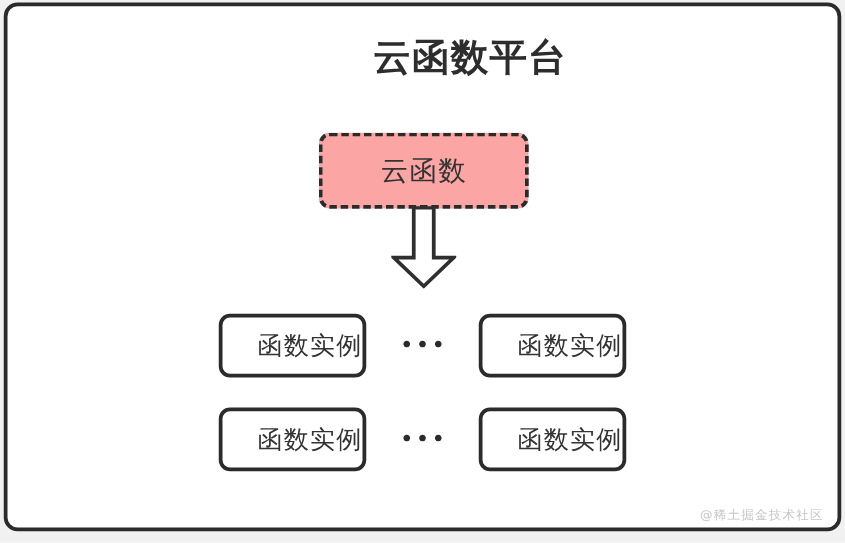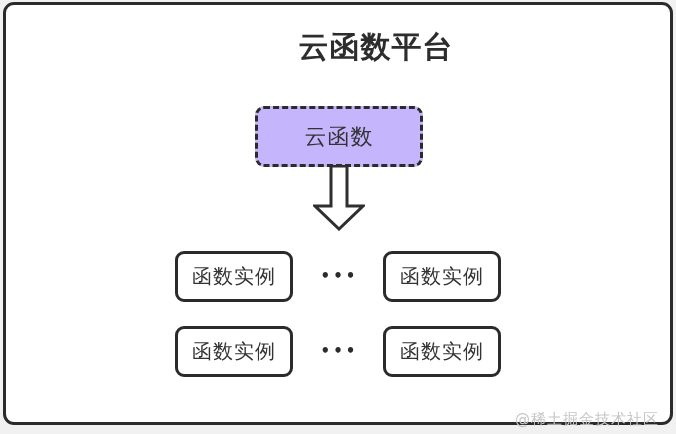--- a/index.html
+++ b/index.html
@@ -48,7 +48,7 @@
     box-sizing: border-box;
     border: 3px dashed #2b2b2b;
     border-radius: 9px;
-    background: #c4b5fd;
+    background: #fca5a5;
     display: flex;
     align-items: center;
     justify-content: center;

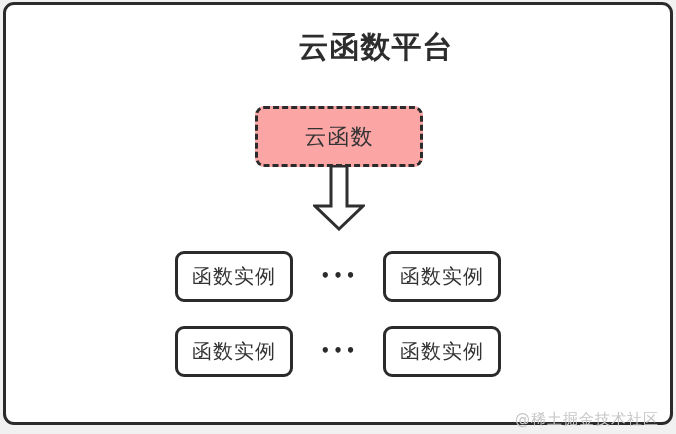--- a/index.html
+++ b/index.html
@@ -82,7 +82,7 @@
     background: #ffffff;
     display: flex;
     align-items: center;
-    justify-content: center;
+    justify-content: flex-end;
     font-size: 20px;
     color: #333333;
     letter-spacing: 1px;

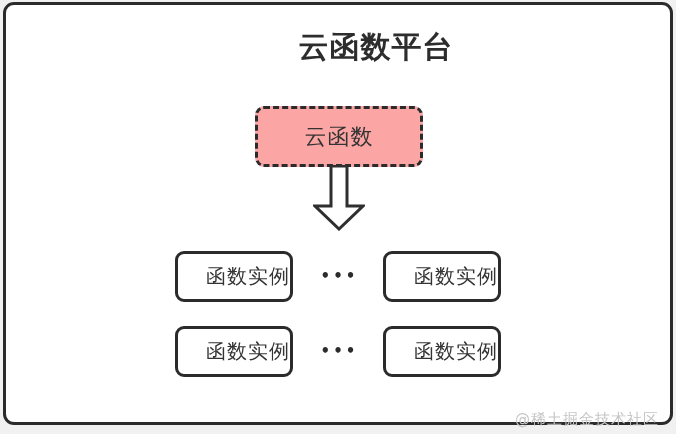--- a/index.html
+++ b/index.html
@@ -101,8 +101,8 @@
   .watermark {
     position: absolute;
     right: 17px;
-    bottom: 5px;
-    font-size: 15px;
+    bottom: 15px;
+    font-size: 10px;
     color: #c6c6c6;
     letter-spacing: 1px;
   }

